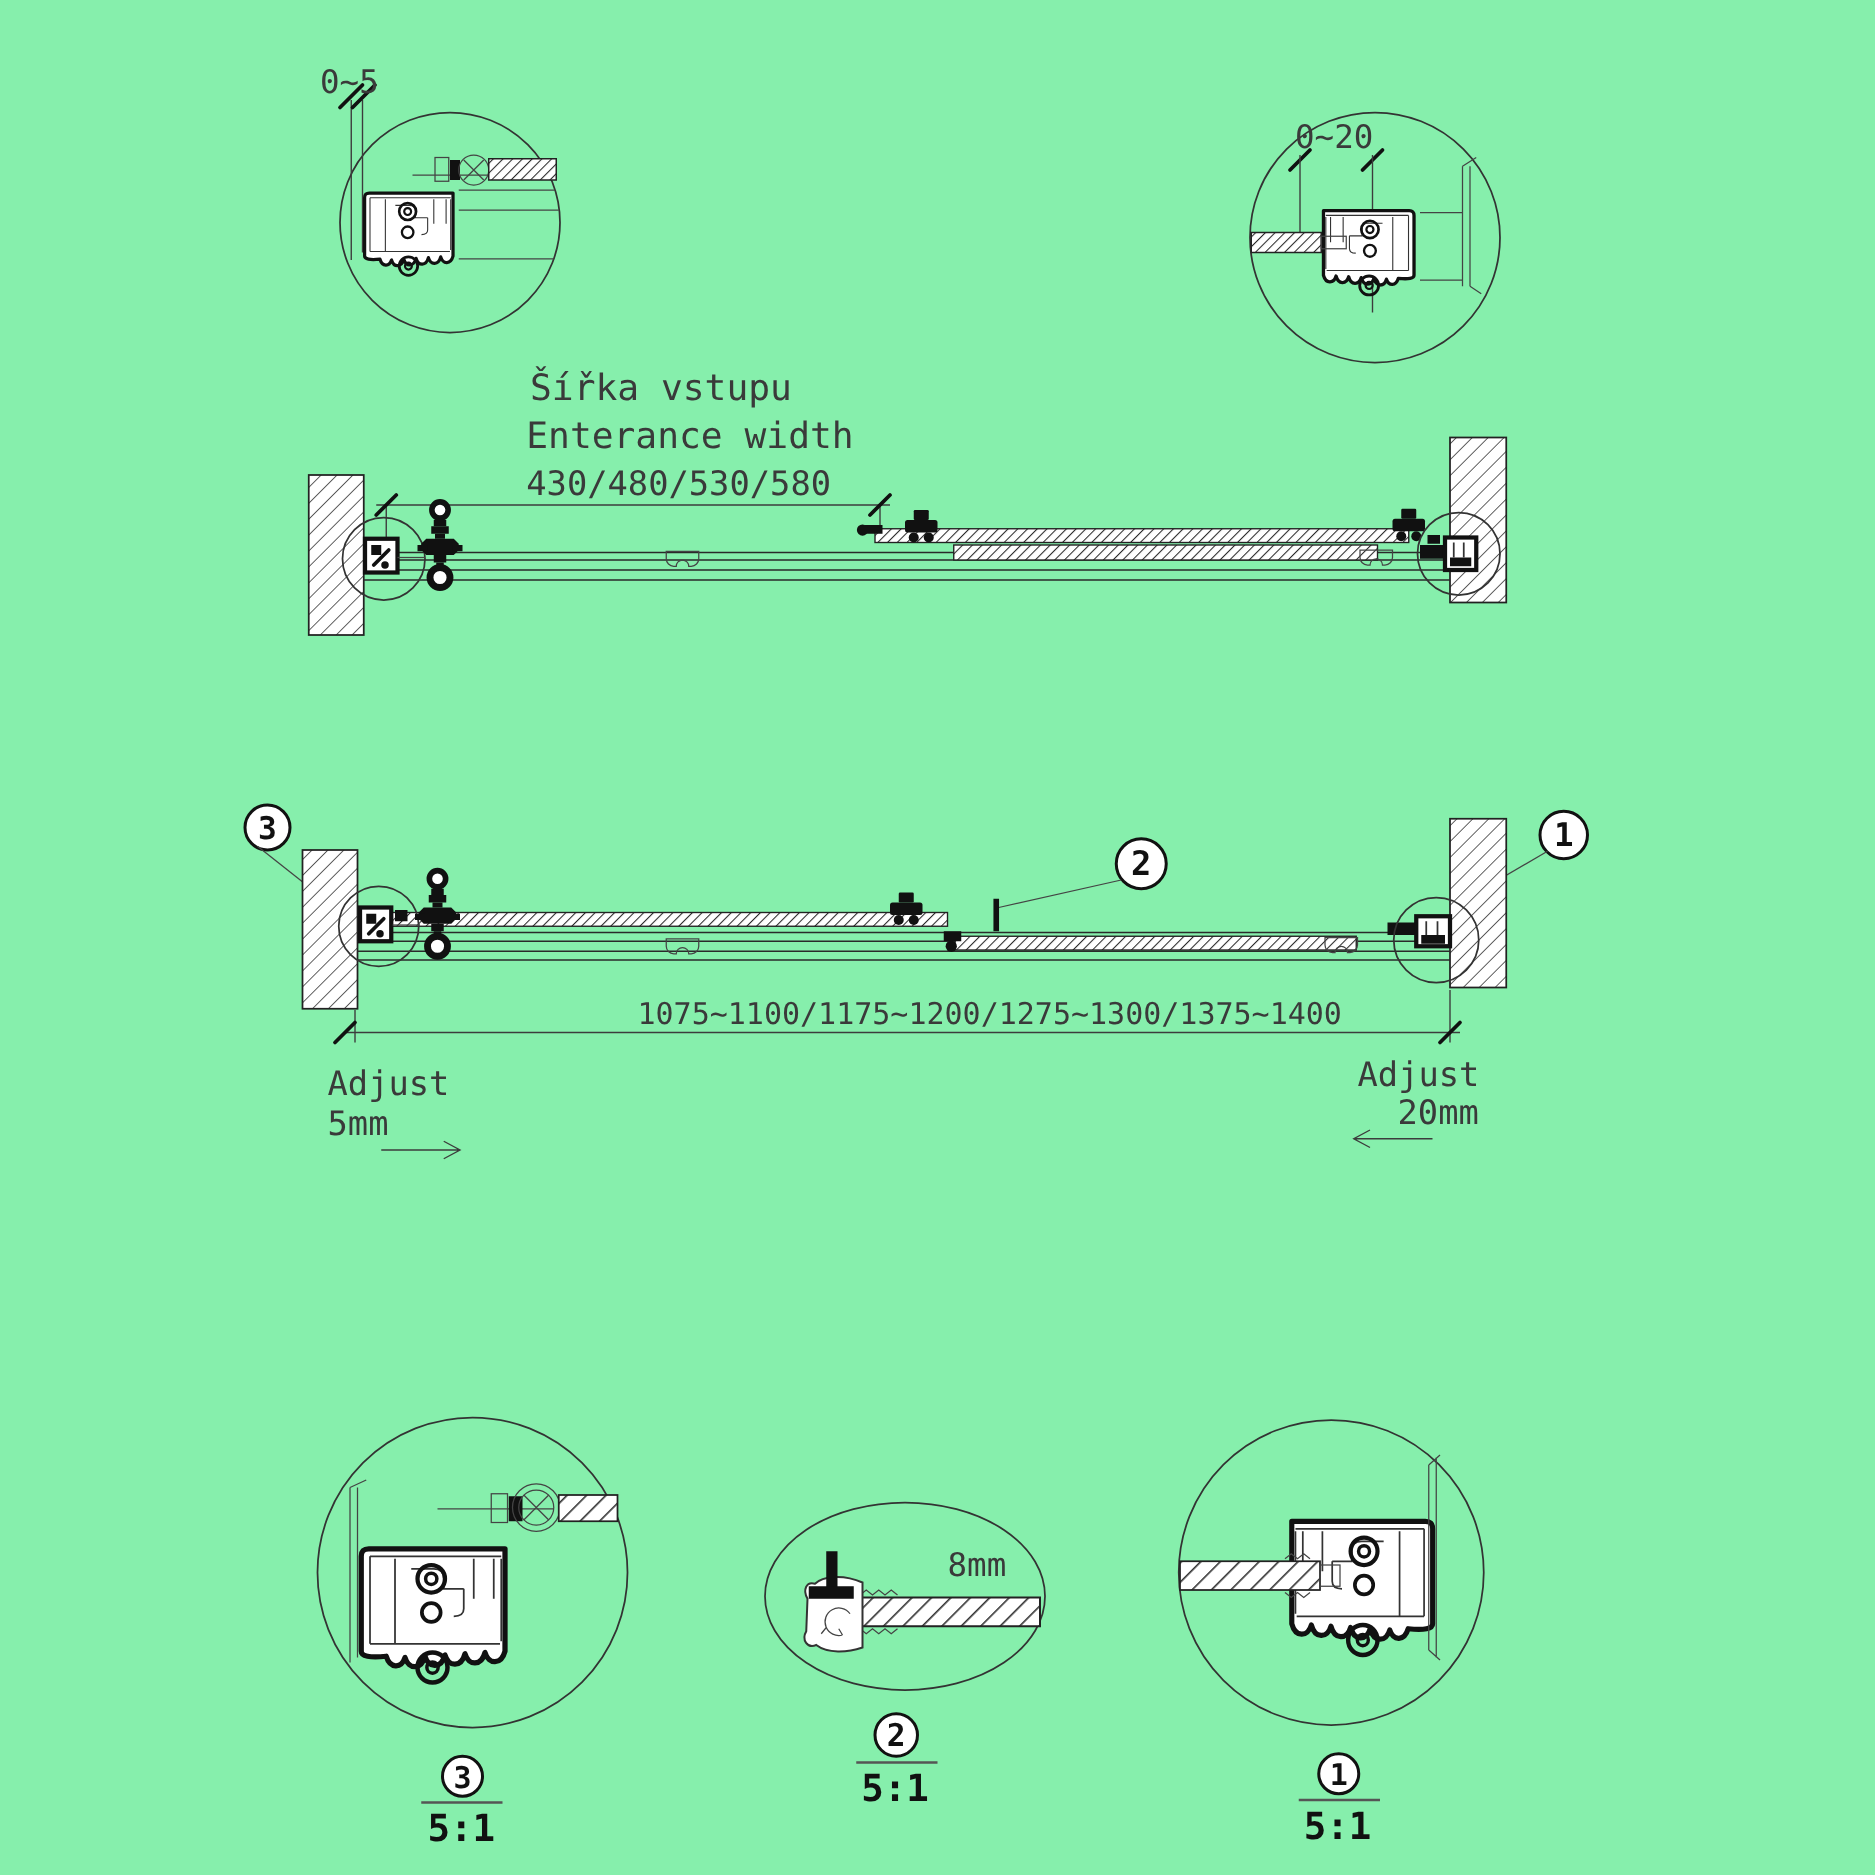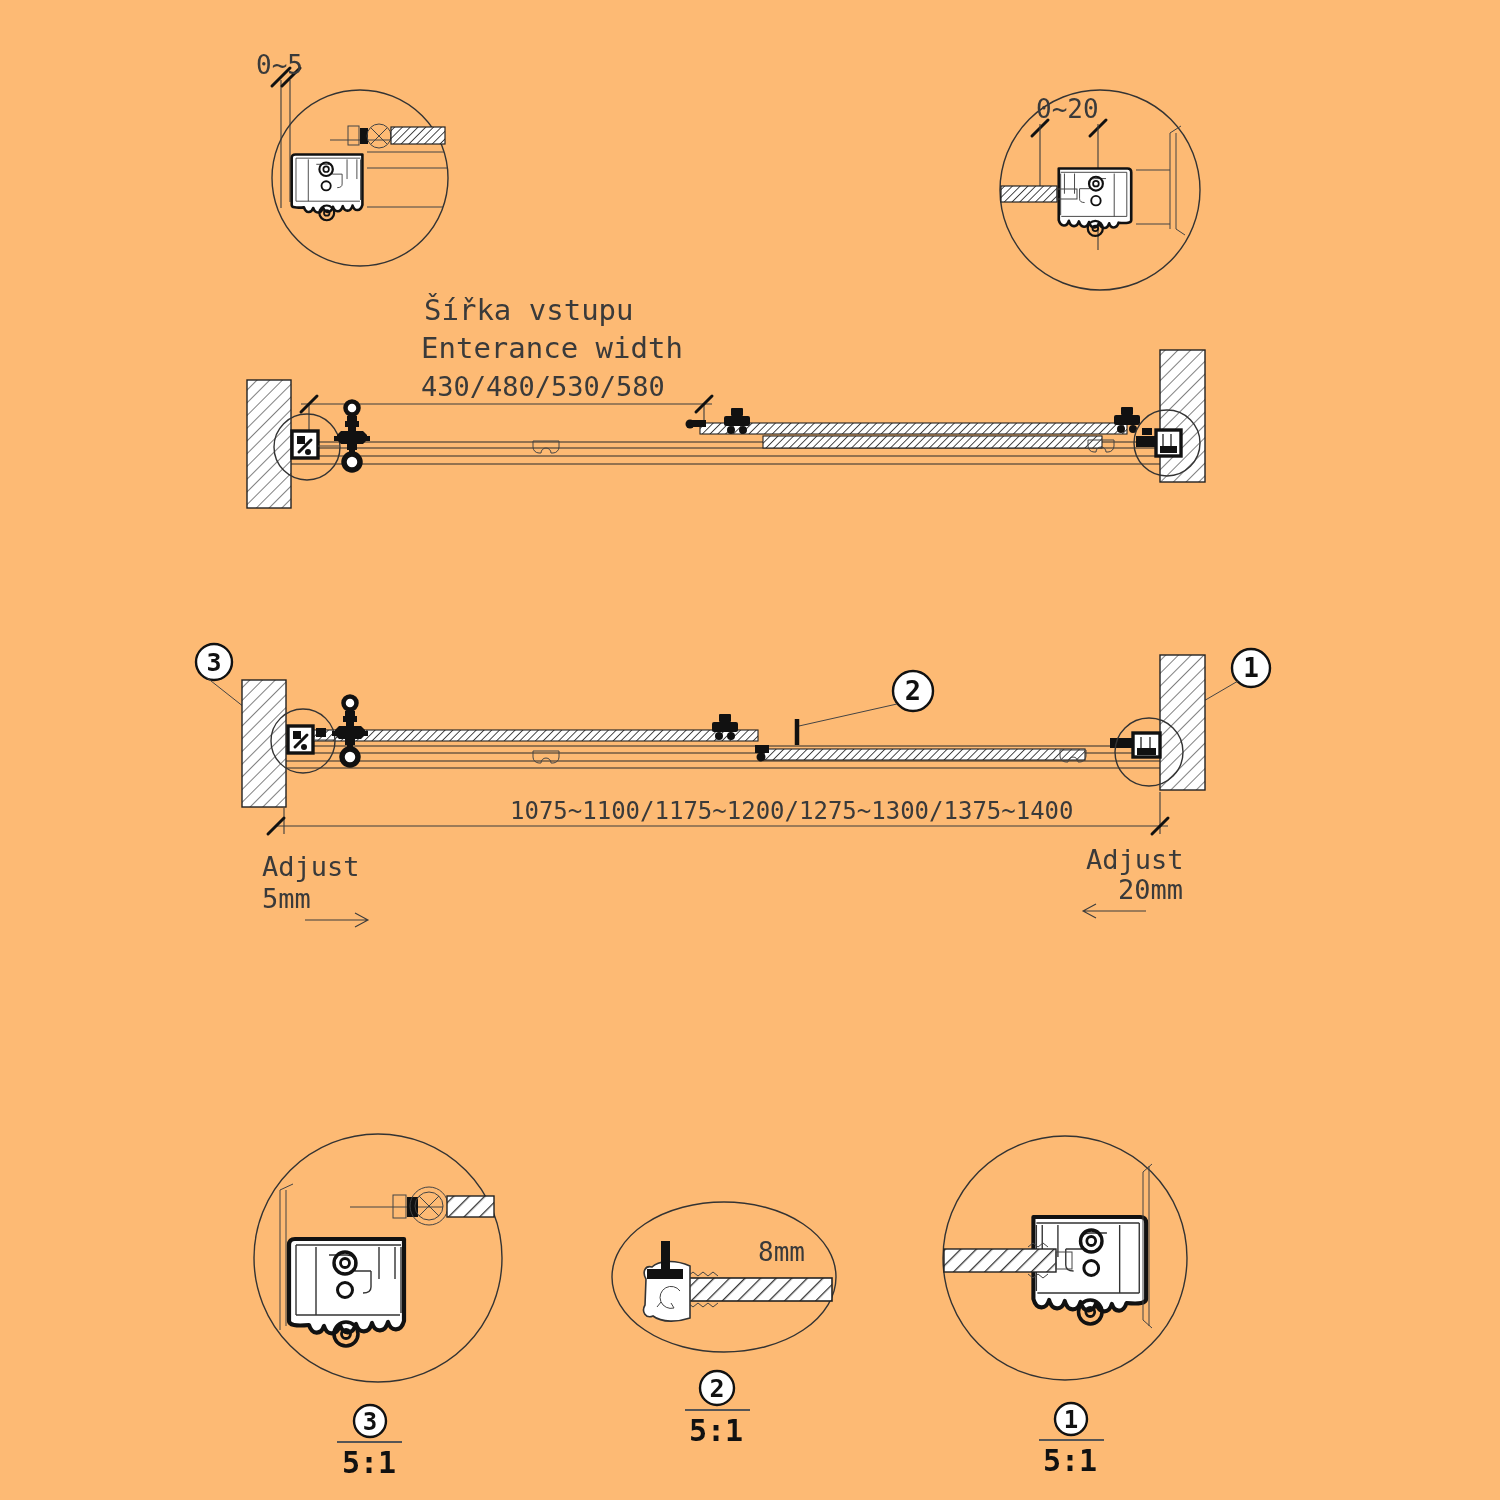--- a/index.html
+++ b/index.html
@@ -3,7 +3,7 @@
 <meta charset="utf-8">
 <style>
   html,body{margin:0;padding:0;background:#ffffff;}
-  .stage{position:relative;width:1500px;height:1500px;background:#fdba74;overflow:hidden;}
+  .stage{position:relative;width:1500px;height:1500px;background:#86efac;overflow:hidden;}
   svg text{font-family:"DejaVu Sans Mono","Liberation Mono",monospace;}
   .t  {fill:#3a3a3a;}
   .tb {fill:#111;font-weight:bold;}

